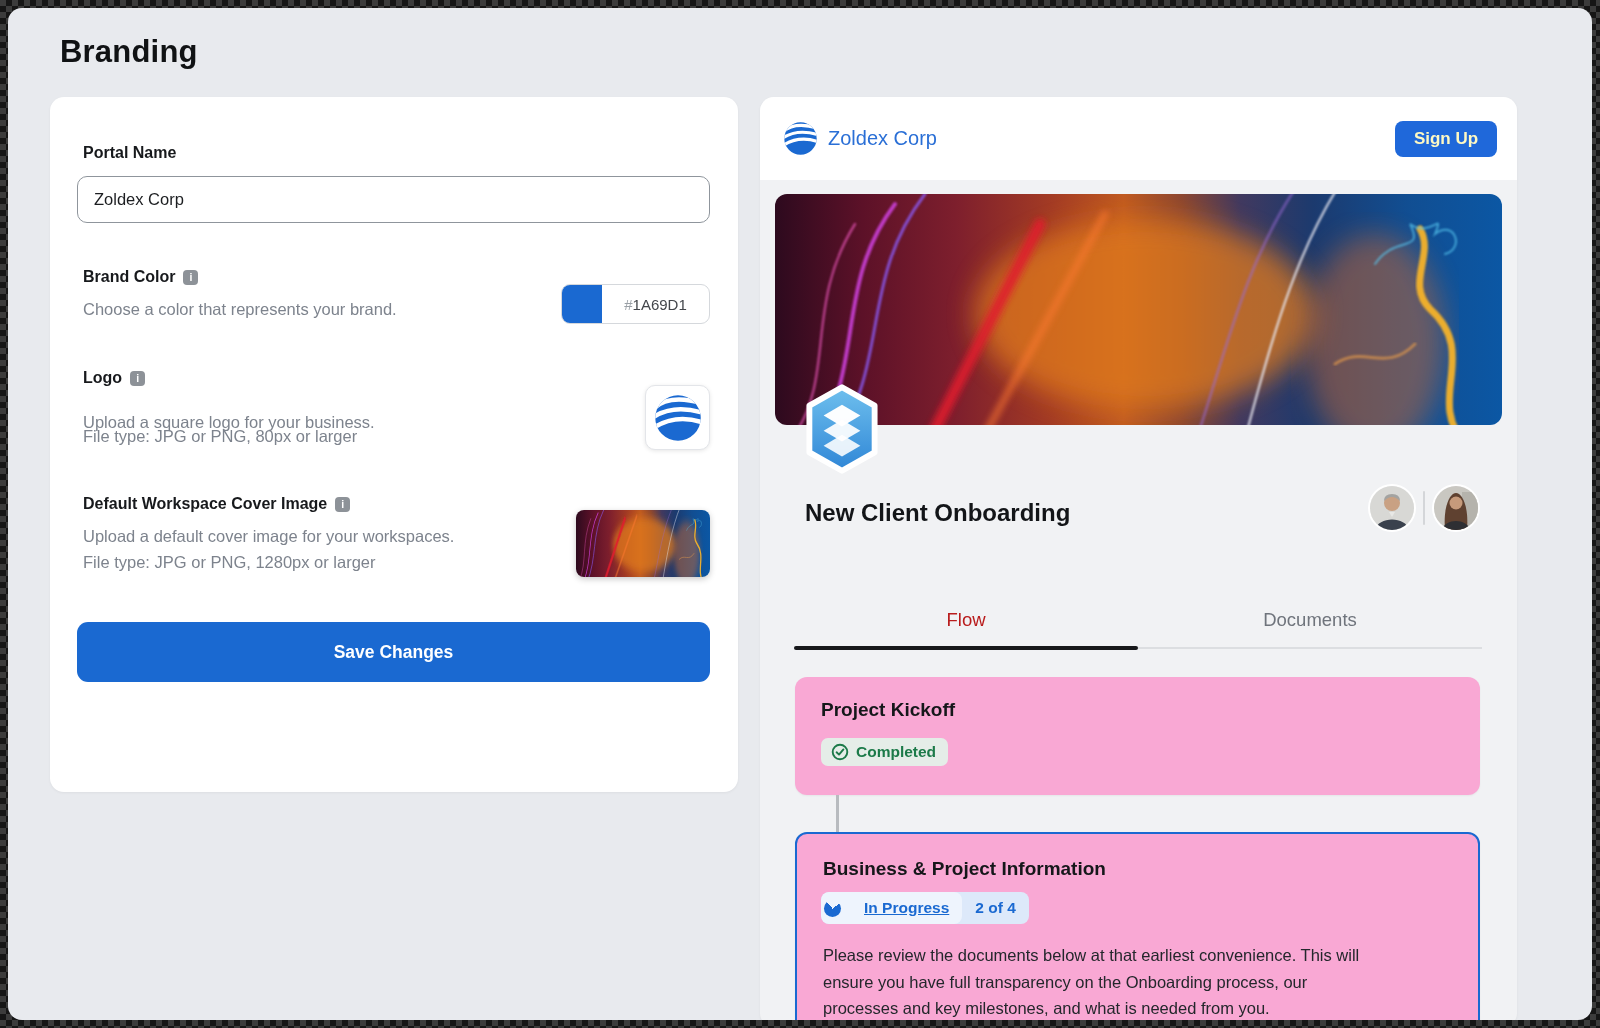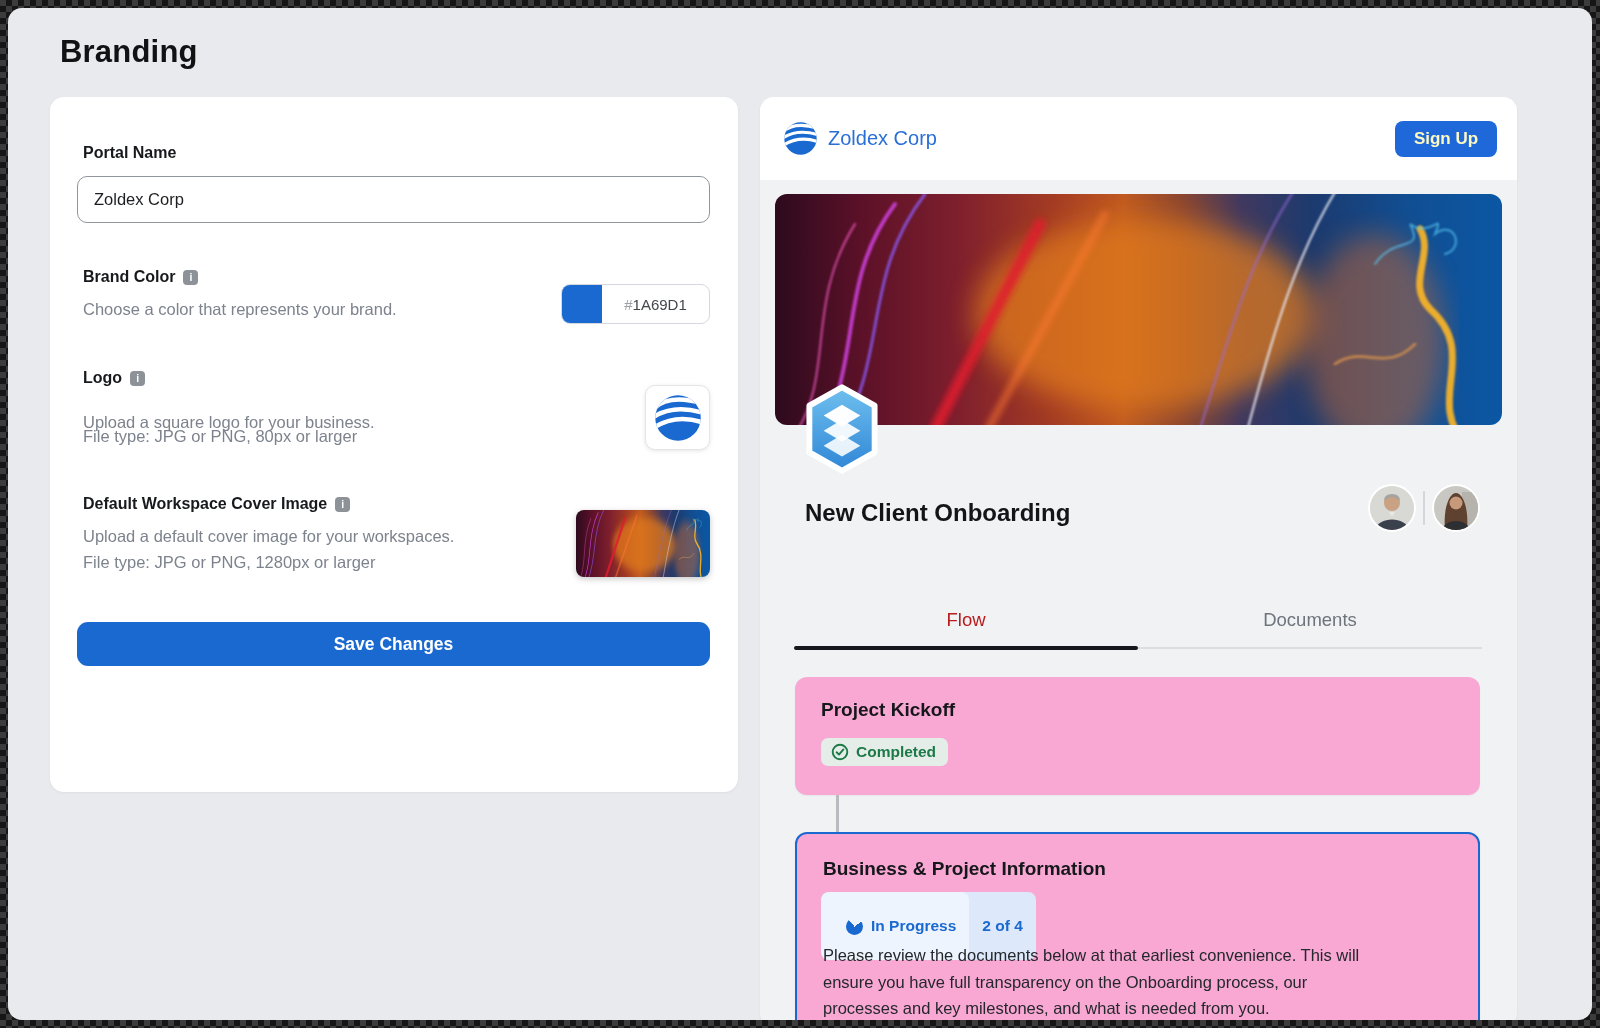--- a/index.html
+++ b/index.html
@@ -53,7 +53,7 @@
   }
   .cover-thumb svg, .cover-hero svg { display:block; width:100%; height:100%; }
   .btn {
-    left:27px; width:633px; height:44px; border:none; border-radius:11px;
+    left:27px; width:633px; height:60px; border:none; border-radius:11px;
     font-family:"Liberation Sans",sans-serif; font-size:17.5px; font-weight:700; cursor:pointer;
   }
   .btn-save { top:525px; background:#1A69D1; color:#fff; }

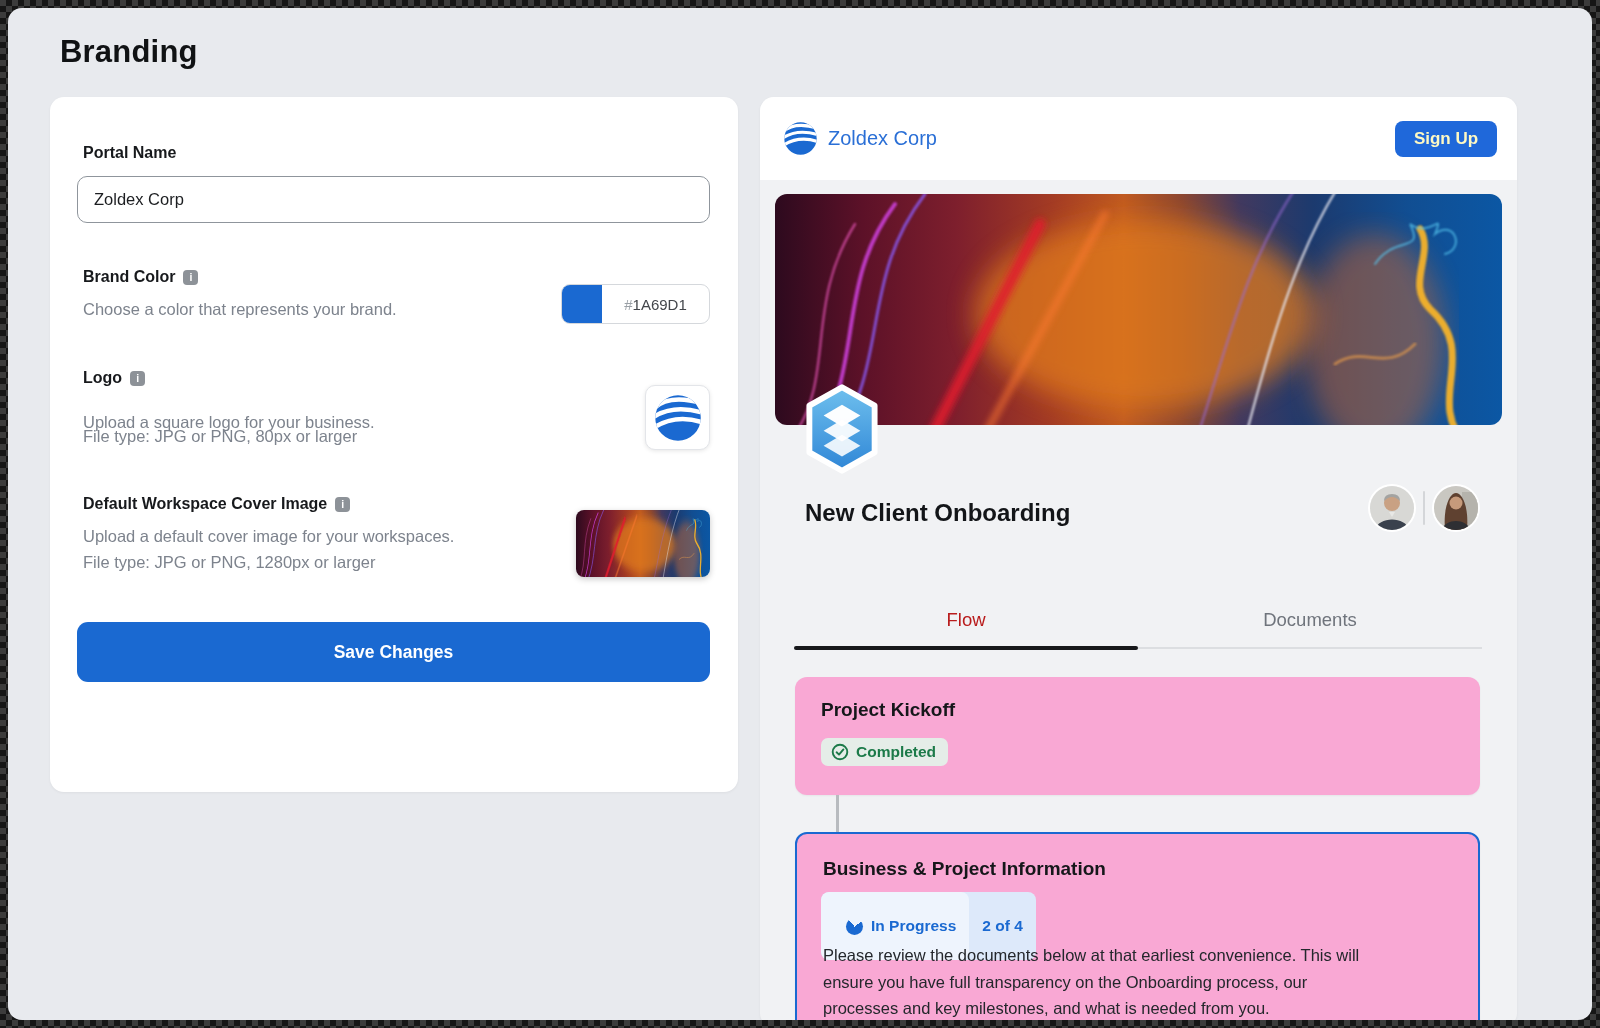--- a/index.html
+++ b/index.html
@@ -113,8 +113,8 @@
     font-size:15.5px; font-weight:600; color:#1a69d1;
   }
   .badge-progress {
-    display:inline-flex; align-items:center; gap:8px; background:#eef4fd;
-    padding:7px 13px 7px 25px; border-radius:8px;
+    display:inline-flex; align-items:center; gap:23px; background:#eef4fd;
+    padding:7px 13px 7px 3px; border-radius:8px;text-decoration:underline;
   }
   .badge-count { display:inline-flex; align-items:center; padding:25px 13px; }
   .progress-pie {

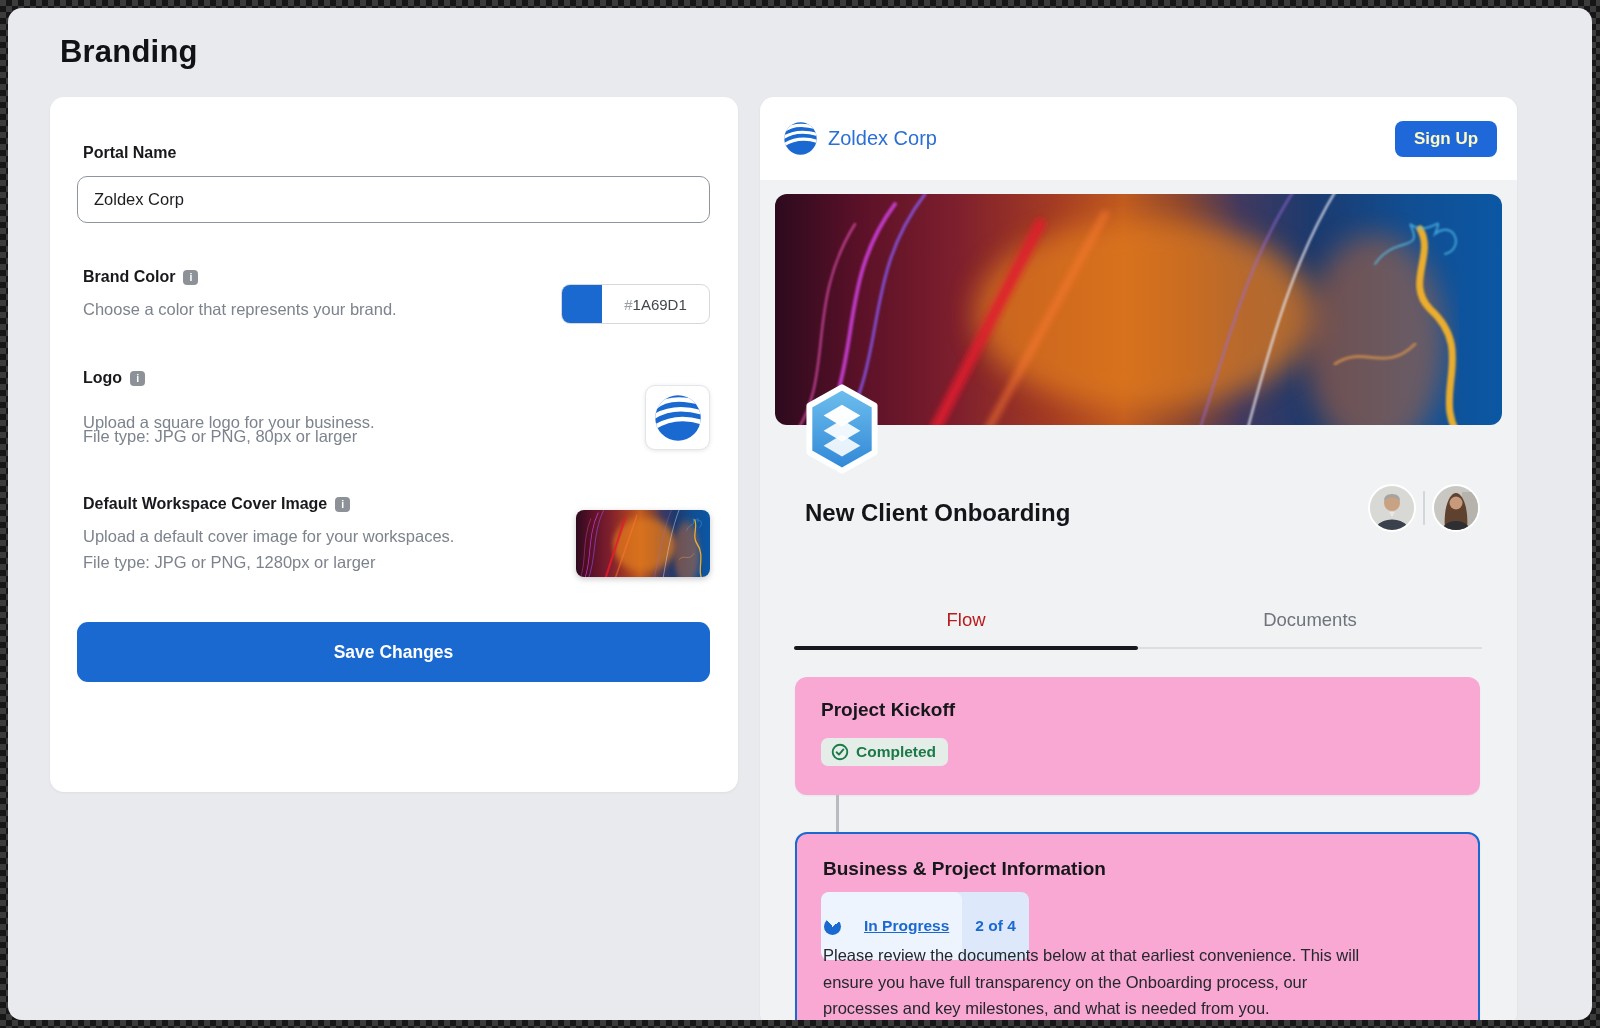--- a/index.html
+++ b/index.html
@@ -116,7 +116,7 @@
     display:inline-flex; align-items:center; gap:23px; background:#eef4fd;
     padding:7px 13px 7px 3px; border-radius:8px;text-decoration:underline;
   }
-  .badge-count { display:inline-flex; align-items:center; padding:25px 13px; }
+  .badge-count { display:inline-flex; align-items:center; padding:7px 13px; }
   .progress-pie {
     width:17px; height:17px; border-radius:50%;
     background:conic-gradient(from -40deg, #eef4fd 0 95deg, #1a69d1 95deg 360deg);

